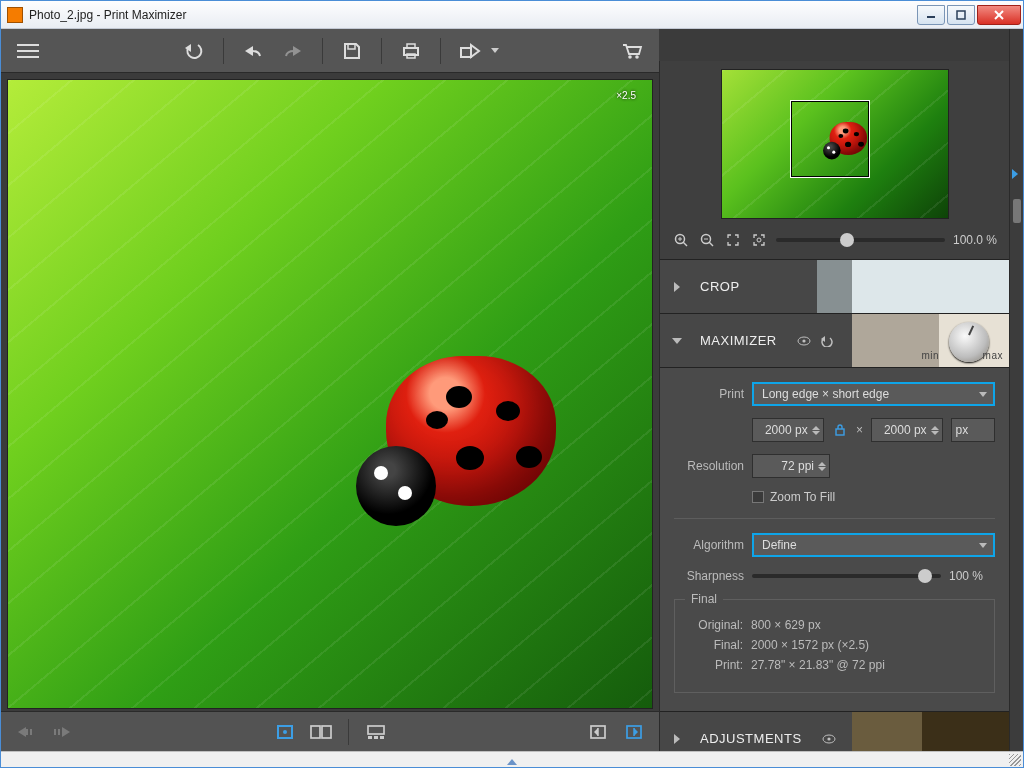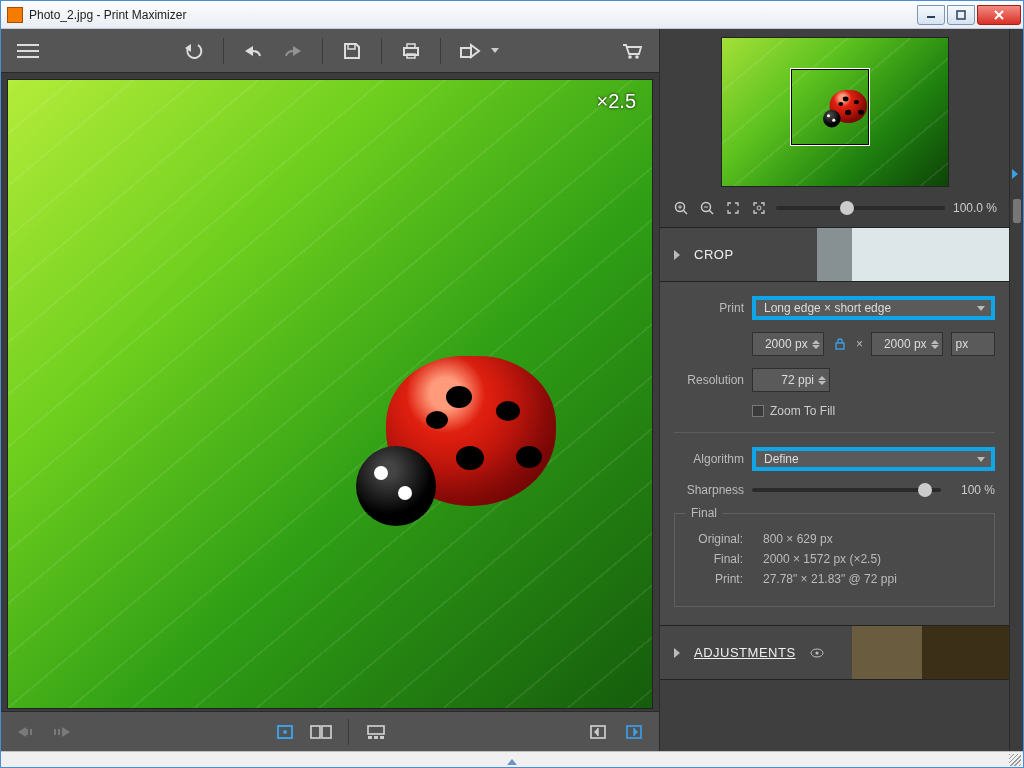--- a/index.html
+++ b/index.html
@@ -29,7 +29,7 @@
 
 .canvas-wrap { flex: 1; background: #3b3b3b; padding: 6px 6px 2px 6px; min-height: 0; position: relative; }
 .canvas { width: 100%; height: 100%; position: relative; overflow: hidden; border: 1px solid #222; }
-.zoom-label { position: absolute; top: 10px; right: 16px; color: #fff; font-size: 20px; text-shadow: 0 0 3px #000; }
+.zoom-label { position: absolute; top: 10px; right: 16px; color: #fff; font-size: 10px; text-shadow: 0 0 3px #000; }
 
 
 .leaf-bg { position: absolute; inset: 0; background: linear-gradient(135deg,#b4ec3a 0%,#6fcf1e 30%,#2f9e15 60%,#155c0c 100%); }

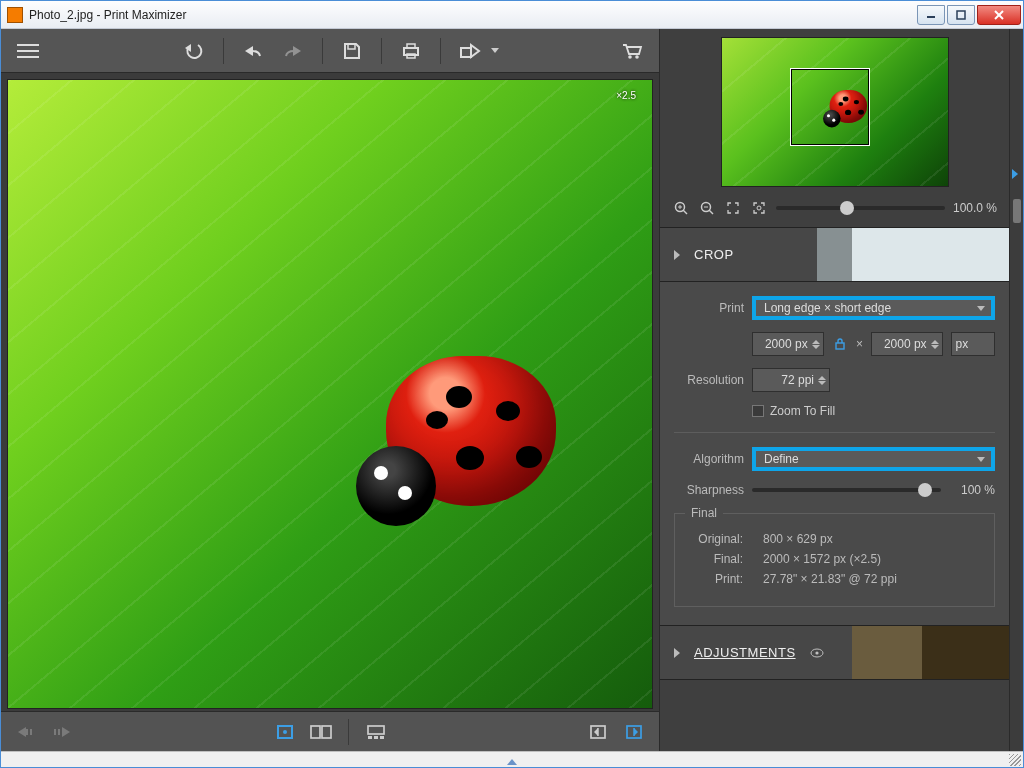--- a/index.html
+++ b/index.html
@@ -15,7 +15,7 @@
 
 .app-body { flex: 1; display: flex; background: #3b3b3b; min-height: 0; }
 .main-col { flex: 1; display: flex; flex-direction: column; min-width: 0; }
-.side-col { width: 350px; background: #3f3f3f; display: flex; flex-direction: column; border-left: 1px solid #2a2a2a; }
+.side-col { width: 350px; background: #3f3f3f; display: flex; flex-direction: column; border-left: 1px solid #2a2a2a; margin-top: 32px; }
 .side-rail { width: 14px; background: #3c3c3c; display: flex; flex-direction: column; align-items: center; padding-top: 140px; gap: 20px; border-left: 1px solid #2a2a2a; }
 .side-rail .rtab { width: 10px; height: 10px; border-left: 6px solid #3c9ee5; border-top: 5px solid transparent; border-bottom: 5px solid transparent; }
 .side-rail .rtab2 { width: 8px; height: 24px; background: #777; border-radius: 2px; }

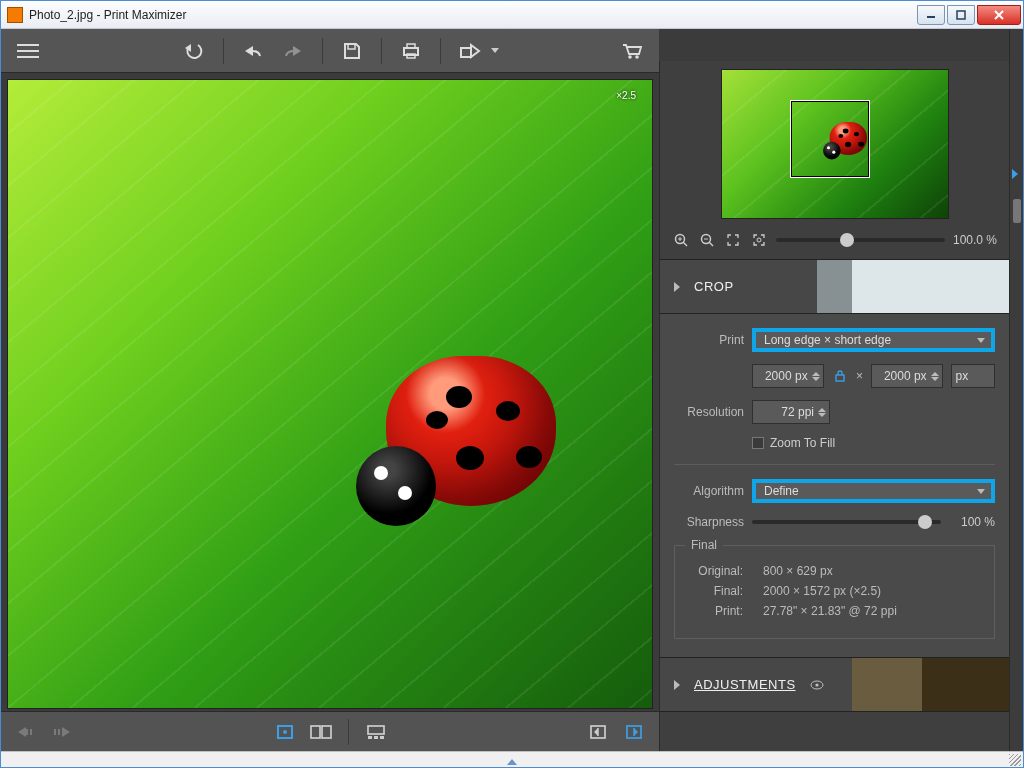--- a/index.html
+++ b/index.html
@@ -61,7 +61,7 @@
 
 
 .accordion { flex:1; overflow-y:auto; border-top:1px solid #222; }
-.panel-hd { height:54px; display:flex; align-items:center; padding:0 14px; color:#eee; font-size:13px; letter-spacing:0.5px; cursor:pointer; border-bottom:1px solid #222; background:#444 center/cover; position:relative; gap:14px; }
+.panel-hd { height:54px; display:flex; align-items:center; padding:0 14px; color:#eee; font-size:13px; letter-spacing:0.5px; cursor:pointer; border-bottom:1px solid #222; background:#444 center/cover; position:relative; gap:20px; }
 .panel-hd .arrow { width:0;height:0;border-top:5px solid transparent;border-bottom:5px solid transparent;border-left:6px solid #bbb; }
 .panel-hd.open .arrow { transform: rotate(90deg); }
 .panel-hd .icons { display:flex; gap:8px; align-items:center; }

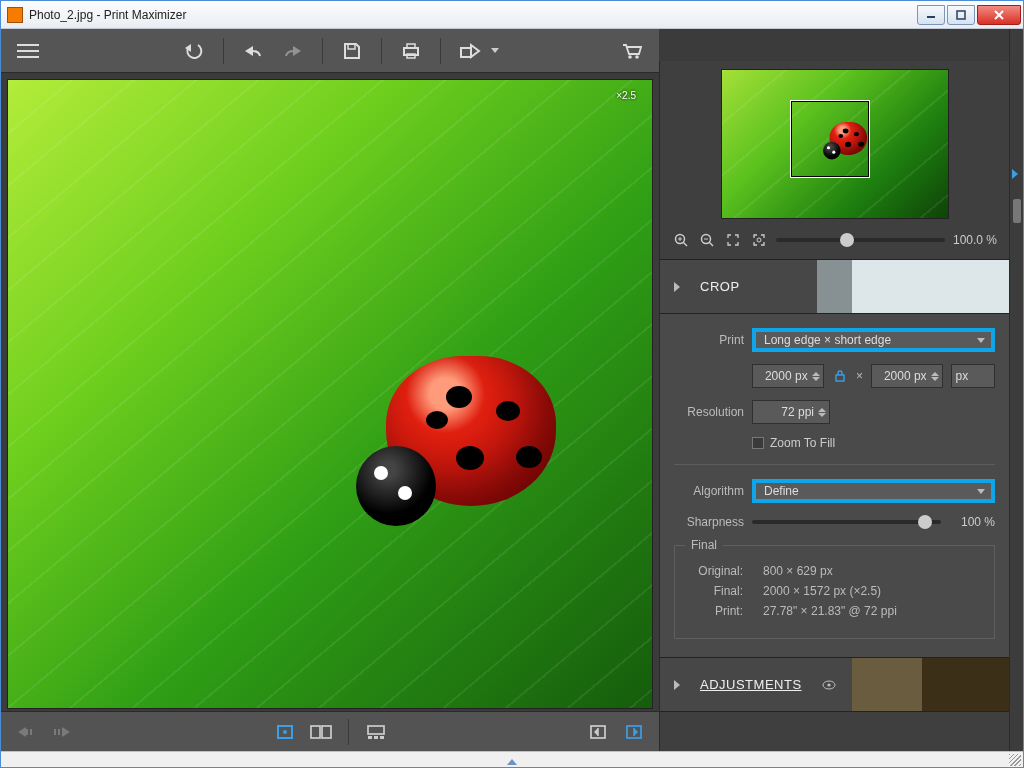--- a/index.html
+++ b/index.html
@@ -318,6 +318,23 @@
           <span>CROP</span>
         </div>
 
+        <div class="panel-hd open max-bg">
+          <span class="arrow"></span>
+          <span>MAXIMIZER</span>
+          <span class="icons">
+            <svg width="14" height="10">
+                <ellipse cx="7" cy="5" rx="6" ry="4" fill="none" stroke="#ddd"></ellipse>
+                <circle cx="7" cy="5" r="1.6" fill="#ddd"></circle>
+              </svg>
+            <svg width="14" height="12">
+                <path d="M11 3 A5 5 0 1 1 4 4" fill="none" stroke="#ddd" stroke-width="1.5"></path>
+                <polygon points="2,4 6,1 6,7" fill="#ddd"></polygon>
+              </svg>
+          </span>
+          <div class="dial"></div>
+          <span class="minmax mnl">min</span>
+          <span class="minmax mxl">max</span>
+        </div>
         <div class="panel-body">
           <div class="frow">
             <div class="lbl">Print</div>

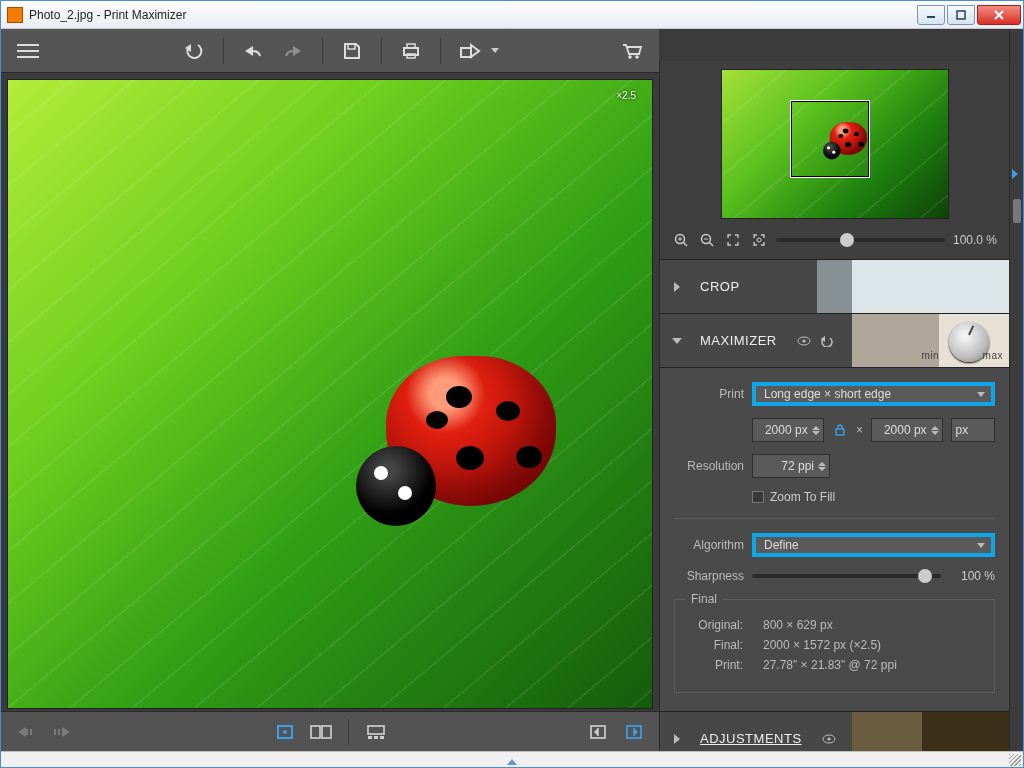--- a/index.html
+++ b/index.html
@@ -76,7 +76,7 @@
 .panel-body { background:#4a4a4a; padding:14px 14px 18px; color:#ccc; font-size:12px; border-bottom:1px solid #222; display:flex; flex-direction:column; gap:12px; }
 .frow { display:flex; align-items:center; gap:8px; }
 .frow .lbl { width:70px; text-align:right; color:#bbb; }
-.sel { flex:1; height:24px; background:#5a5a5a; border:4px solid #0ea5e9; color:#ddd; display:flex; align-items:center; justify-content:space-between; padding:0 6px 0 8px; cursor:pointer;text-align:center; }
+.sel { flex:1; height:24px; background:#5a5a5a; border:2px solid #0ea5e9; color:#ddd; display:flex; align-items:center; justify-content:space-between; padding:0 6px 0 8px; cursor:pointer;text-align:center; }
 .sel .caret{width:0;height:0;border-left:4px solid transparent;border-right:4px solid transparent;border-top:5px solid #bbb;}
 .numin { width:78px; height:24px; background:#5a5a5a; border:1px solid #2f2f2f; color:#ddd; display:flex; align-items:center; justify-content:flex-end; padding:0 3px 0 6px; gap:4px; }
 .numin .spin{display:flex;flex-direction:column;gap:1px;} .numin .spin i{width:0;height:0;border-left:4px solid transparent;border-right:4px solid transparent;} .numin .spin .up{border-bottom:4px solid #bbb;} .numin .spin .dn{border-top:4px solid #bbb;}

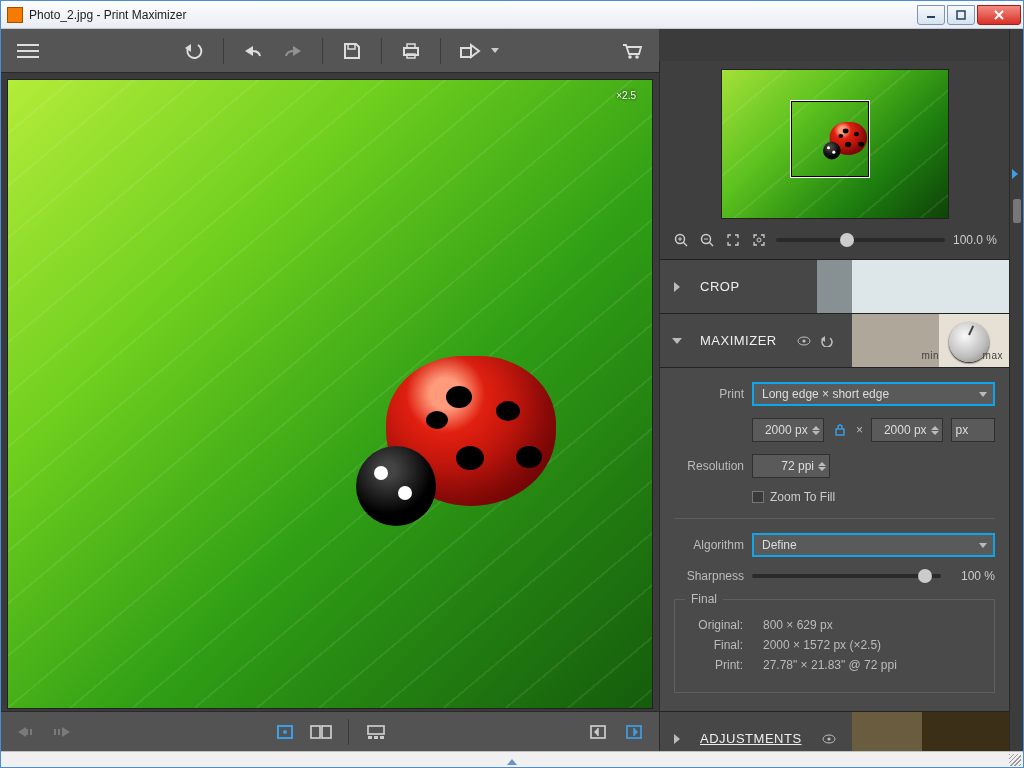--- a/index.html
+++ b/index.html
@@ -399,7 +399,7 @@
             <div class="slider" style="flex:1">
                 <div class="knob" style="left:88%"></div>
               </div>
-            <div style="width:46px;text-align:right">100 %</div>
+            <div style="width:46px;">100 %</div>
           </div>
           <div class="fieldset">
             <div class="legend">Final</div>

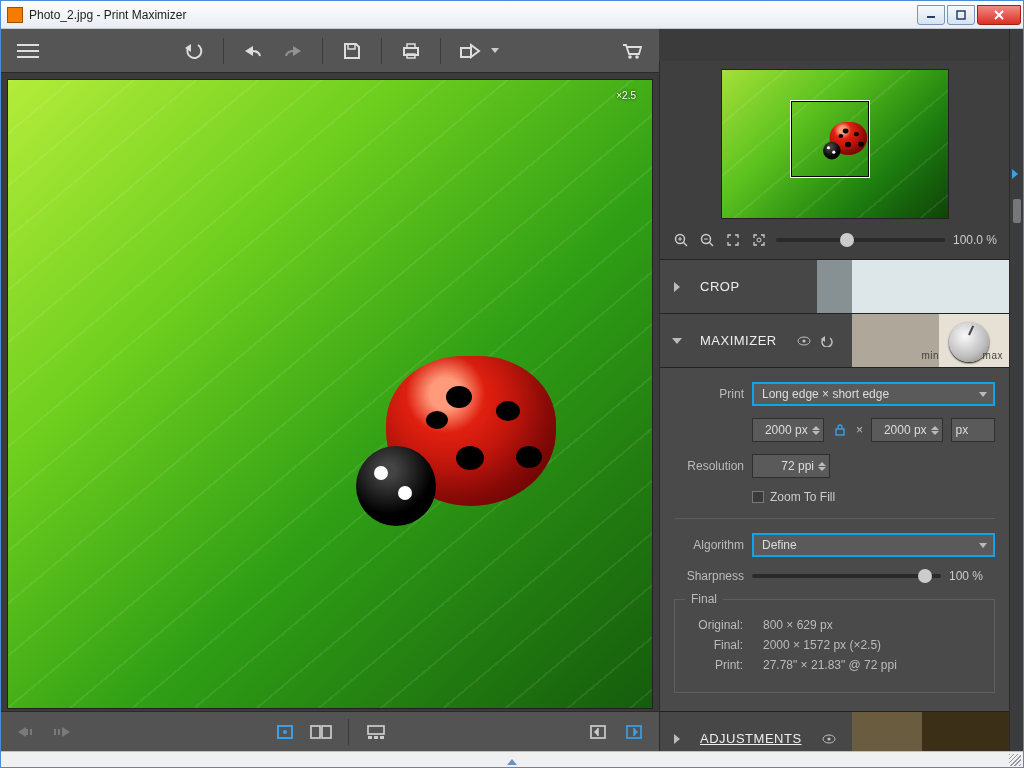--- a/index.html
+++ b/index.html
@@ -85,7 +85,7 @@
 .chk{display:flex;align-items:center;gap:6px;} .chk .box{width:12px;height:12px;border:1px solid #777;background:#3a3a3a;}
 .fieldset{border:1px solid #5f5f5f;padding:12px 14px 14px;margin-top:4px;position:relative;}
 .fieldset .legend{position:absolute;top:-8px;left:10px;background:#4a4a4a;padding:0 6px;color:#bbb;}
-.sizerow{display:flex;gap:20px;margin:6px 0;color:#bbb;} .sizerow .k{width:54px;text-align:right;}
+.sizerow{display:flex;gap:8px;margin:6px 0;color:#bbb;} .sizerow .k{width:54px;text-align:right;}
 
 .statusbar { height: 16px; background: #f0f0f0; border-top:1px solid #c0c0c0; position:relative;}
 .statusbar .grip{position:absolute;right:2px;bottom:1px;width:12px;height:12px;background:repeating-linear-gradient(135deg,#999 0 1px,transparent 1px 3px);}

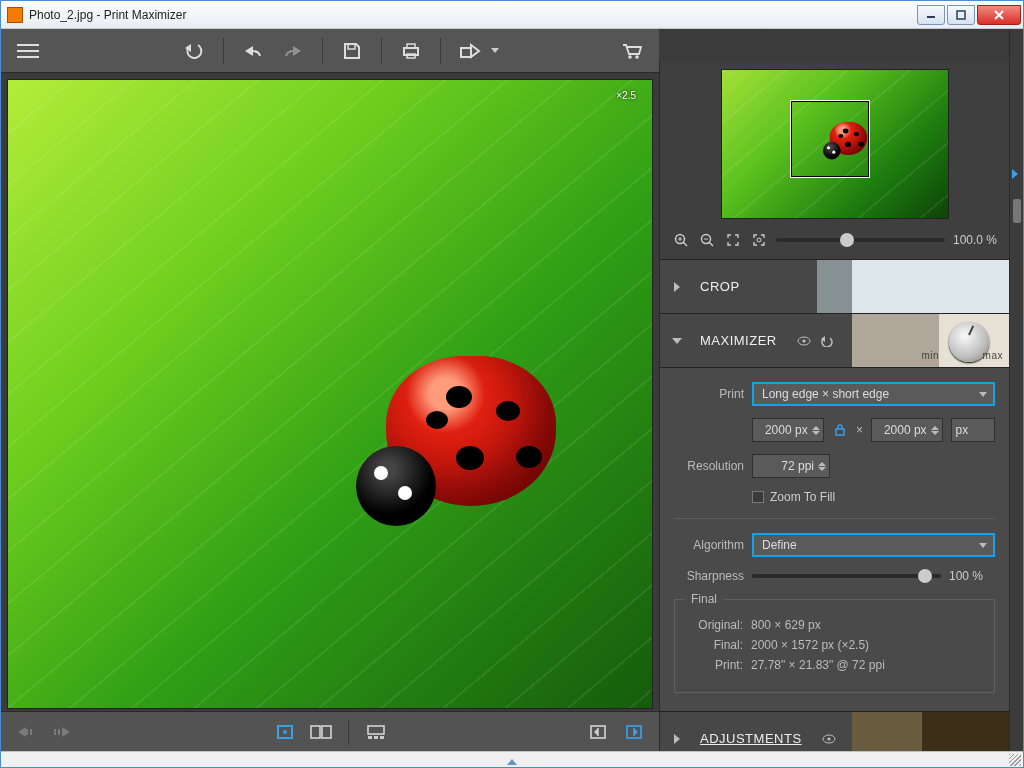--- a/index.html
+++ b/index.html
@@ -68,7 +68,7 @@
 .panel-hd .icons svg{opacity:.8}
 .crop-bg{background:linear-gradient(90deg,#474747 0 45%, #879092 45% 55%, #dde7ea 55% 100%);}
 .max-bg{background:linear-gradient(90deg,#474747 0 55%, #afa79a 55% 80%, #e7e1d5 80% 100%);}
-.adj-bg{background:linear-gradient(90deg,#474747 0 55%, #6a5c3e 55% 75%, #3b2f18 75% 100%);text-decoration:underline;}
+.adj-bg{background:linear-gradient(90deg,#474747 0 55%, #6a5c3e 55% 75%, #3b2f18 75% 100%);}
 .dial{position:absolute;right:20px;top:8px;width:40px;height:40px;border-radius:50%;background:radial-gradient(circle at 40% 35%,#fafafa,#bdbdbd 60%,#807a70 100%);box-shadow:0 1px 2px #000;}
 .dial::after{content:"";position:absolute;left:50%;top:3px;width:2px;height:10px;background:#444;transform:translateX(-50%) rotate(25deg);transform-origin:bottom;}
 .minmax{position:absolute;font-size:10px;color:#444;} .mnl{right:70px;bottom:6px;} .mxl{right:6px;bottom:6px;}

